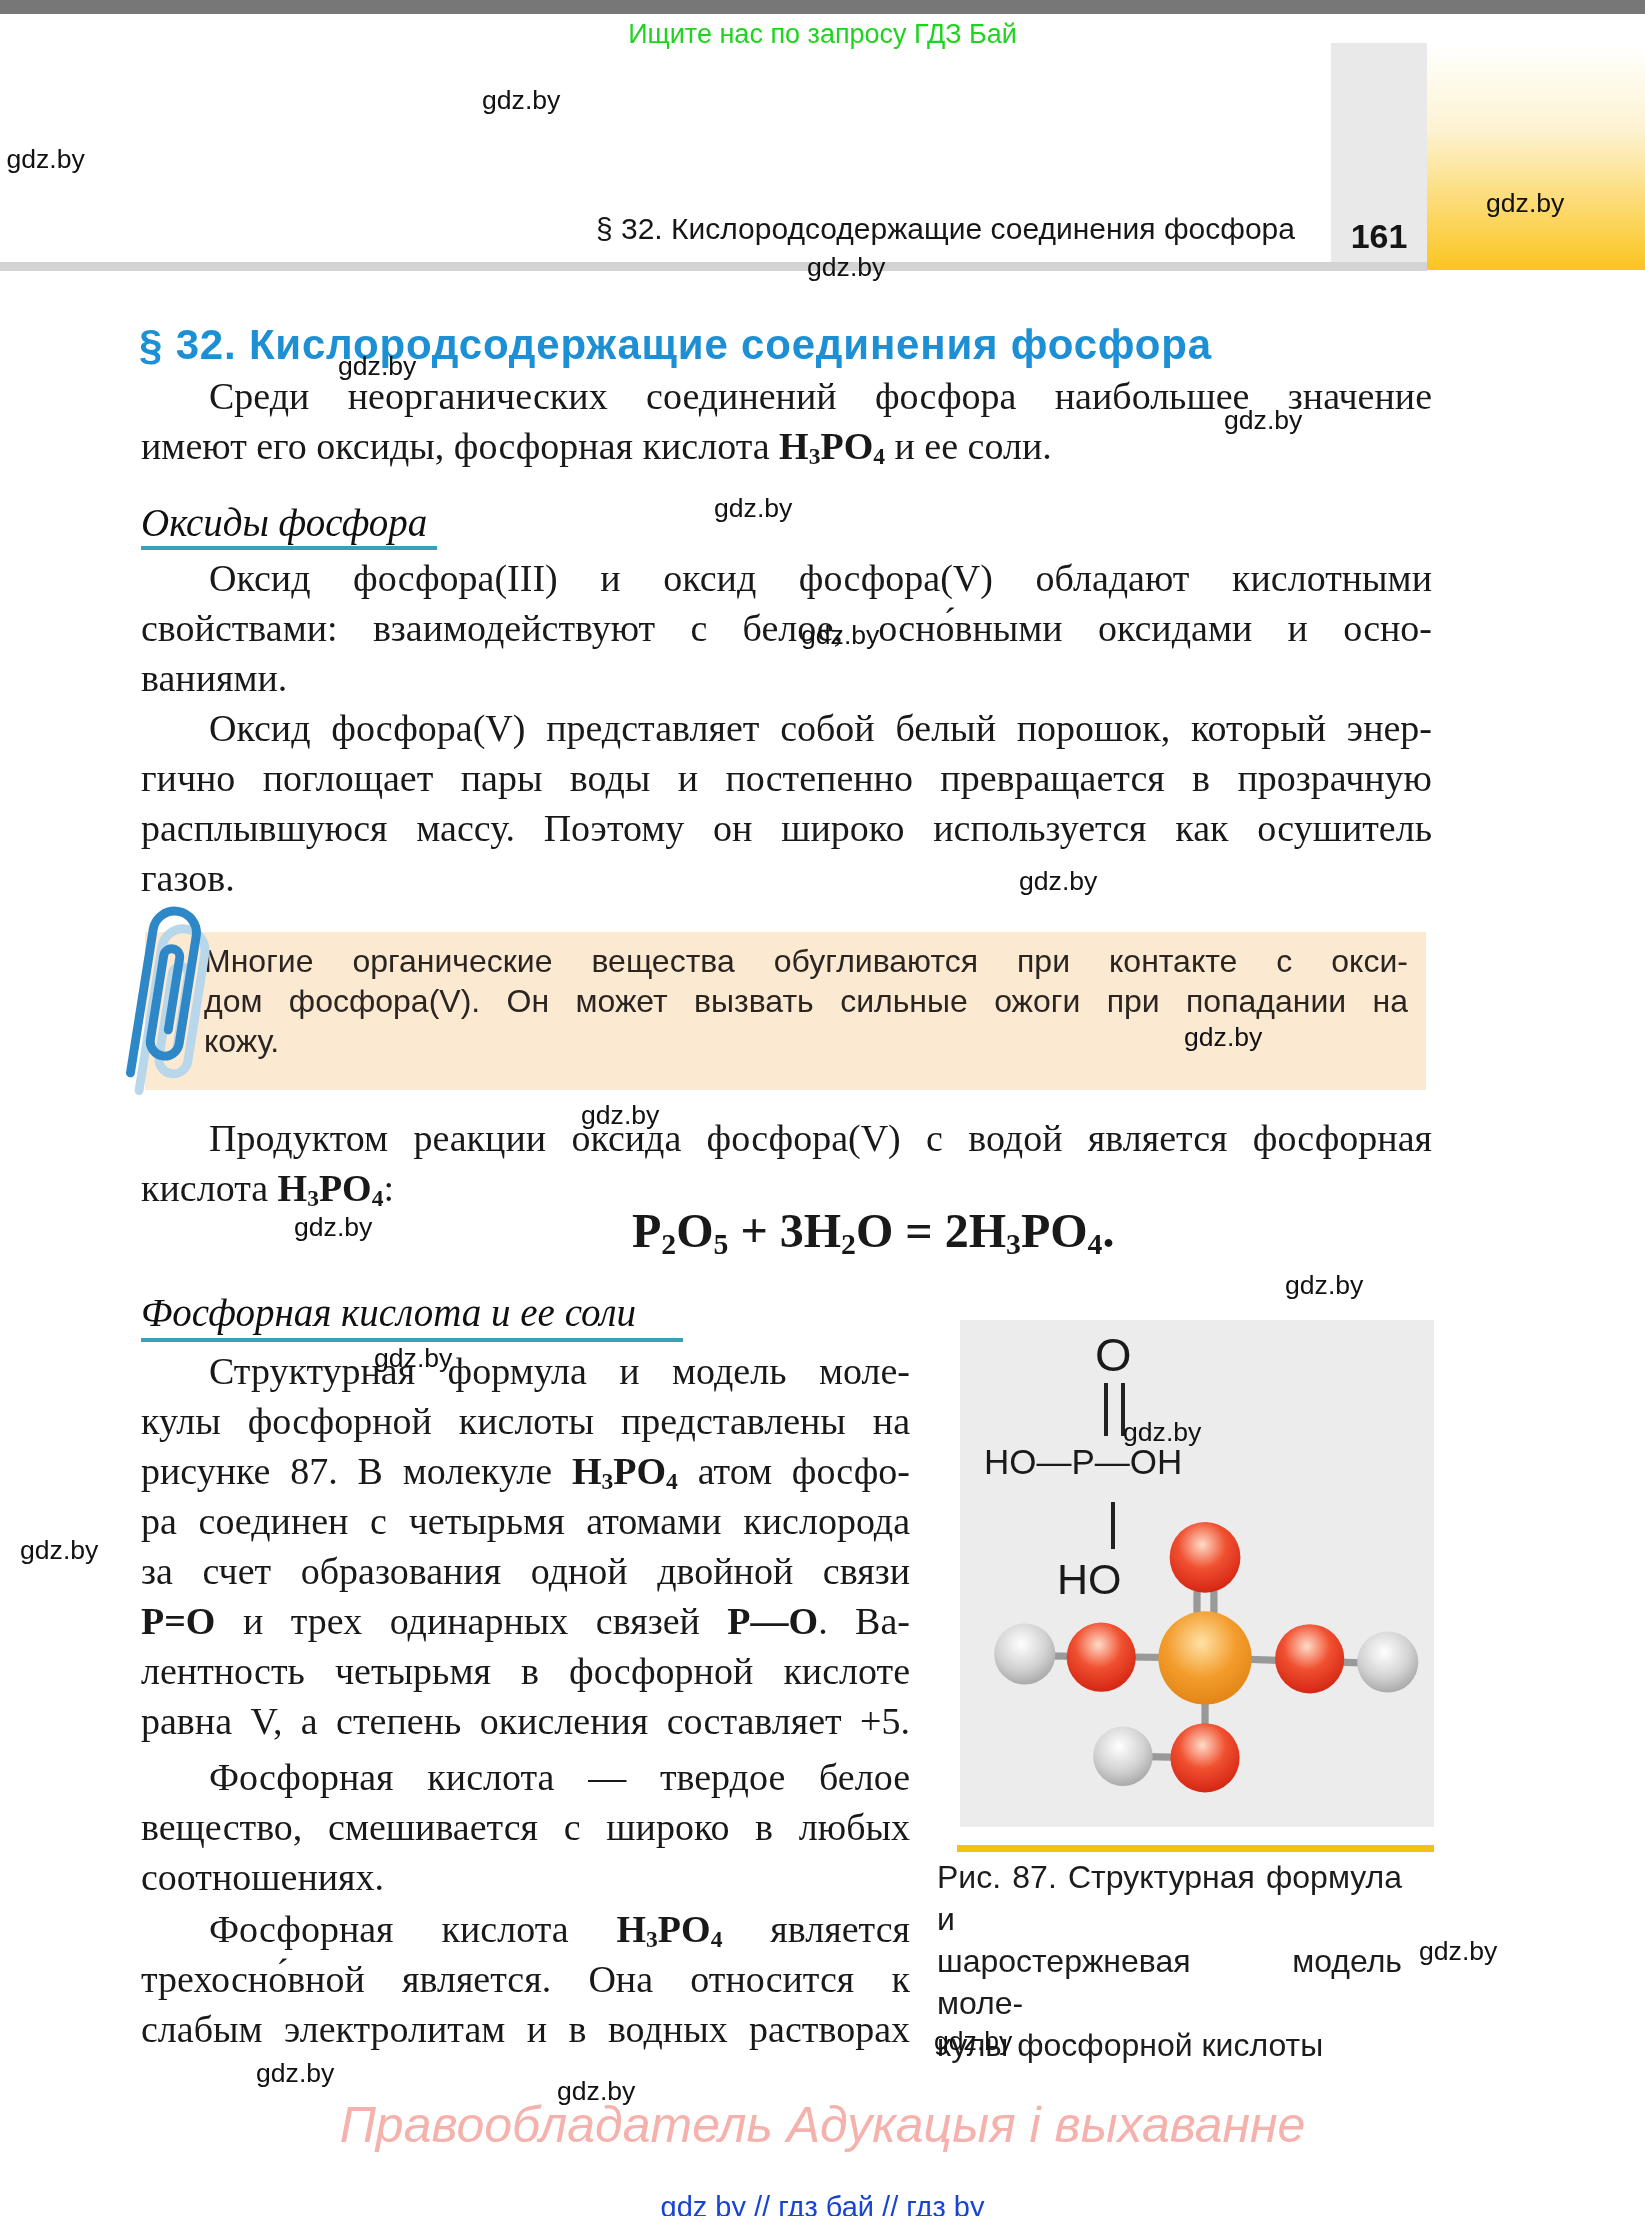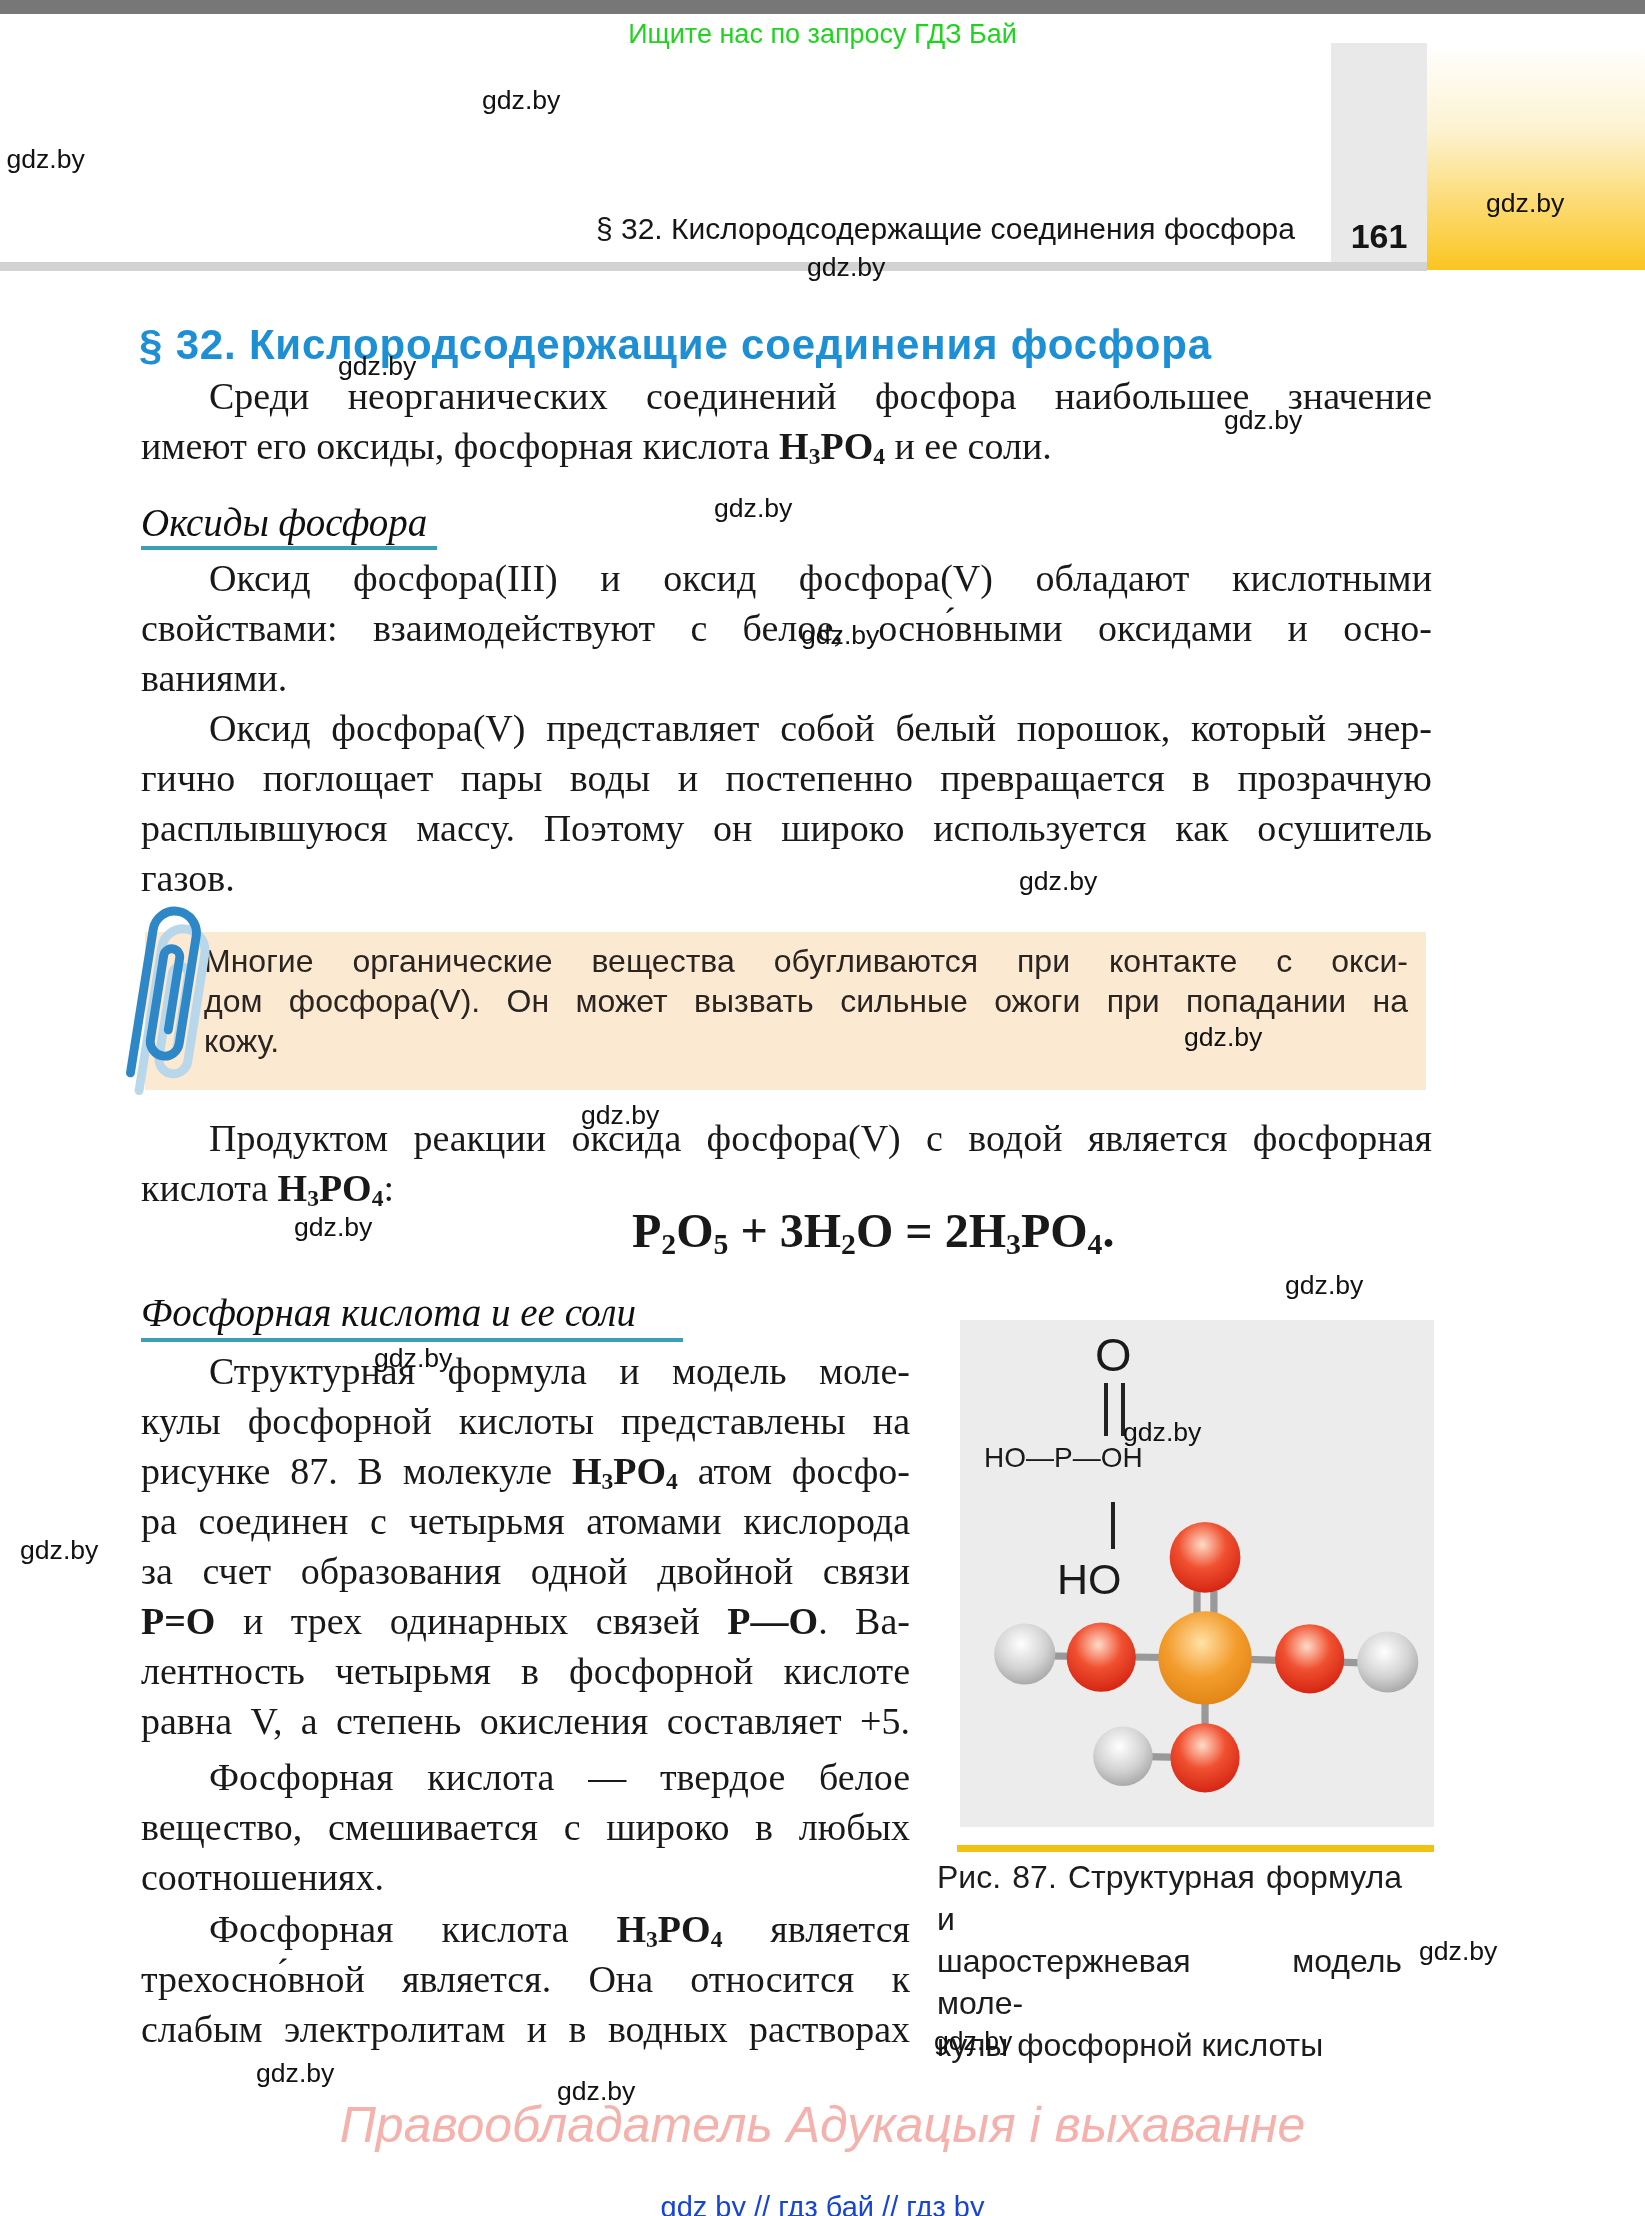--- a/index.html
+++ b/index.html
@@ -126,7 +126,7 @@
   <div class="abs fform" style="left:1095px;top:1313px;font-size:47px;">O</div>
   <div class="abs bondv" style="left:1104px;top:1369px;height:53px;"></div>
   <div class="abs bondv" style="left:1121px;top:1369px;height:53px;"></div>
-  <div class="abs fform" style="left:984px;top:1428px;font-size:28px;">HO—P—OH</div>
+  <div class="abs fform" style="left:984px;top:1428px;font-size:35px;">HO—P—OH</div>
   <div class="abs bondv" style="left:1111px;top:1488px;height:47px;"></div>
   <div class="abs fform" style="left:1057px;top:1541px;font-size:43px;">HO</div>
 

